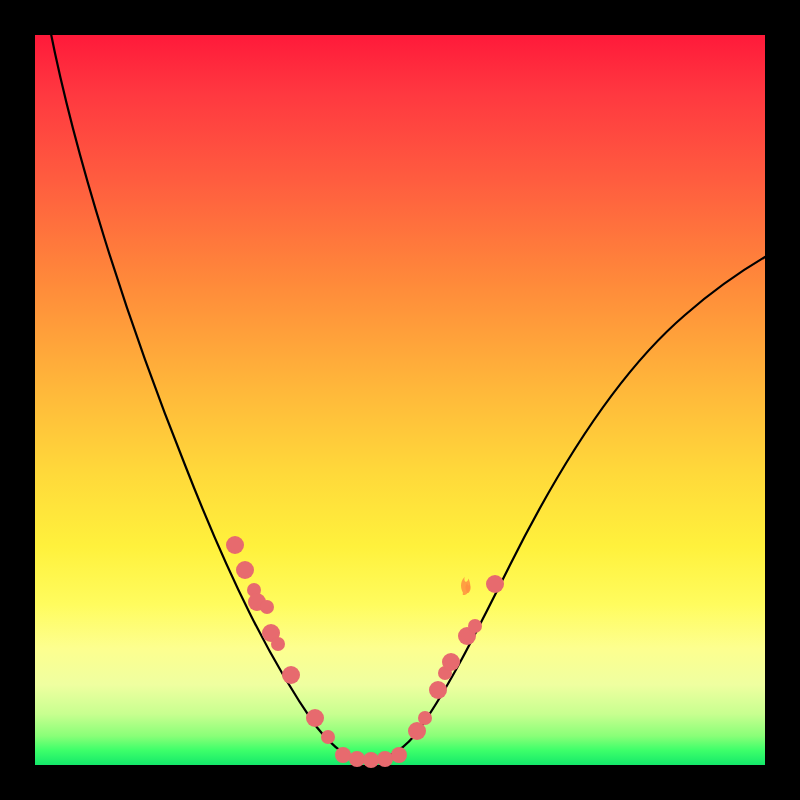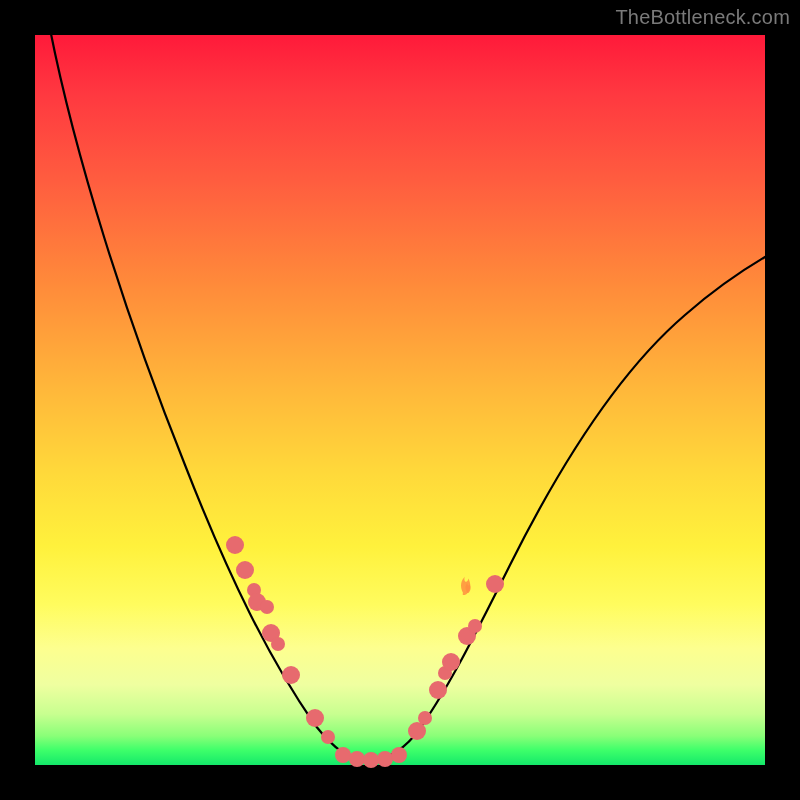--- a/index.html
+++ b/index.html
@@ -77,7 +77,6 @@
 <body>
 
 <div class="frame">
-  <div class="watermark">TheBottleneck.com</div>
 
   <div class="plot-area">
     <svg class="curve" viewBox="0 0 730 730">

